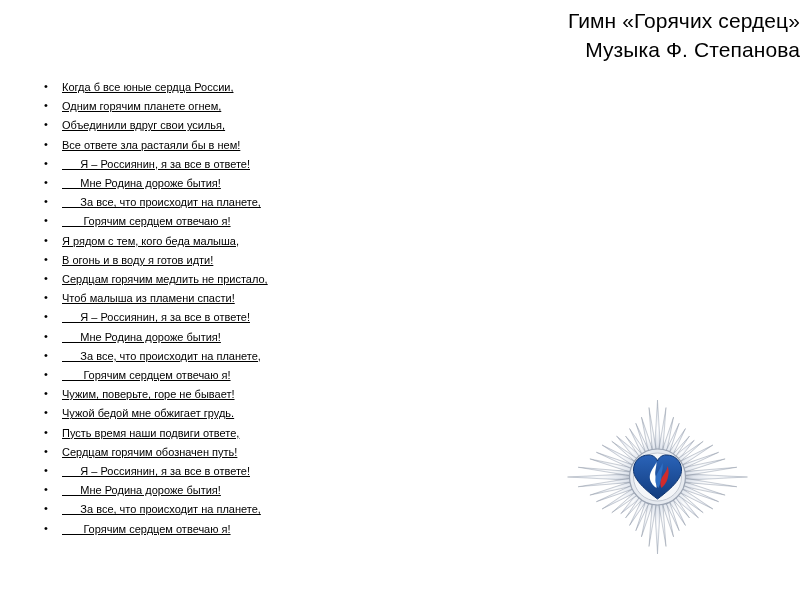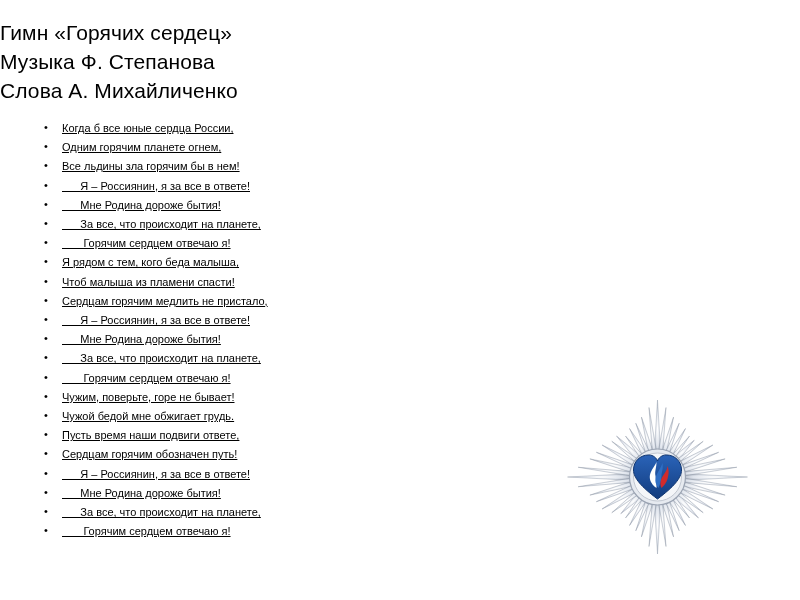--- a/index.html
+++ b/index.html
@@ -22,8 +22,8 @@
     box-sizing: border-box;
   }
   .title-block {
-    padding-top: 18px;
-    text-align: left;
+    padding-top: 6px;
+    text-align: right;
   }
   .title-line {
     font-size: 21px;

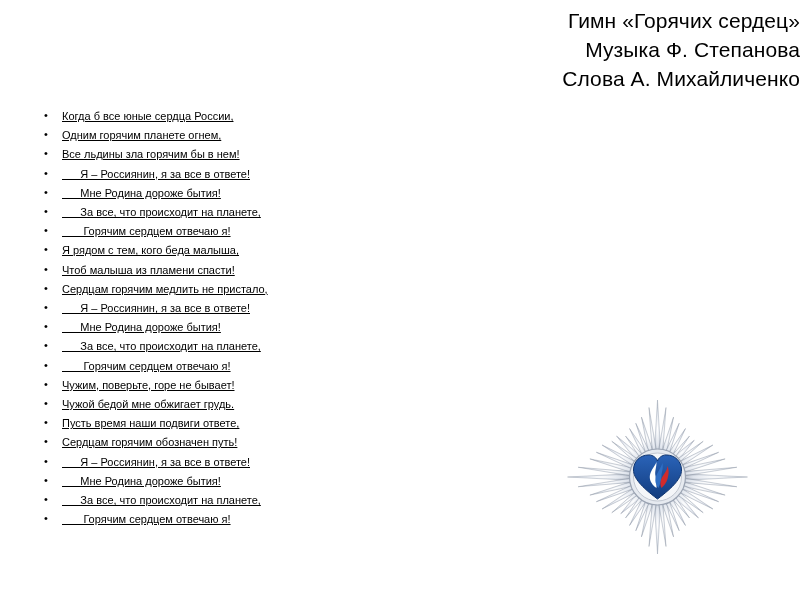--- a/index.html
+++ b/index.html
@@ -74,7 +74,6 @@
   <div class="title-block">
     <div class="title-line">Гимн «Горячих сердец»</div>
     <div class="title-line">Музыка Ф. Степанова</div>
-    <div class="title-line">Слова А. Михайличенко</div>
   </div>
 
   <ul class="lyrics">

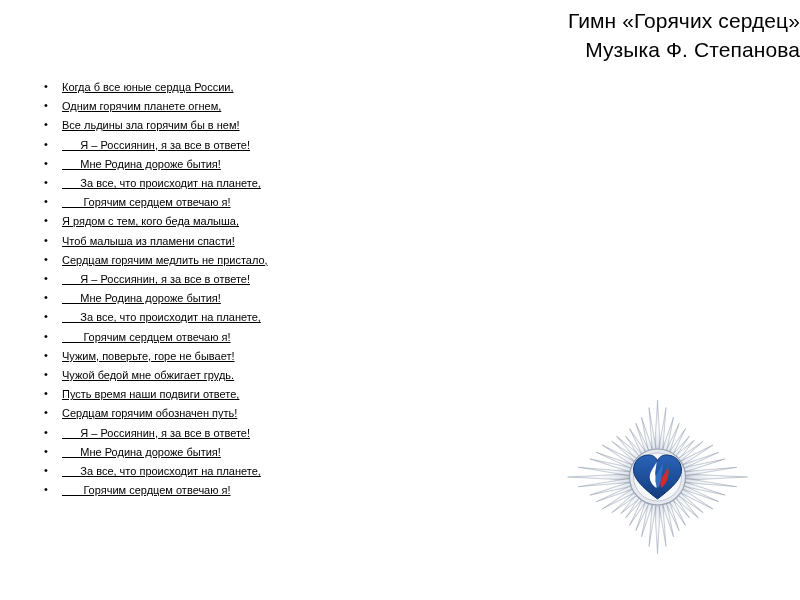--- a/index.html
+++ b/index.html
@@ -79,6 +79,7 @@
   <ul class="lyrics">
     <li>Когда б все юные сердца России,</li>
     <li>Одним горячим планете огнем,</li>
+    <li>Объединили вдруг свои усилья,</li>
     <li>Все льдины зла горячим бы в нем!</li>
     <li>      Я – Россиянин, я за все в ответе!</li>
     <li>      Мне Родина дороже бытия!</li>

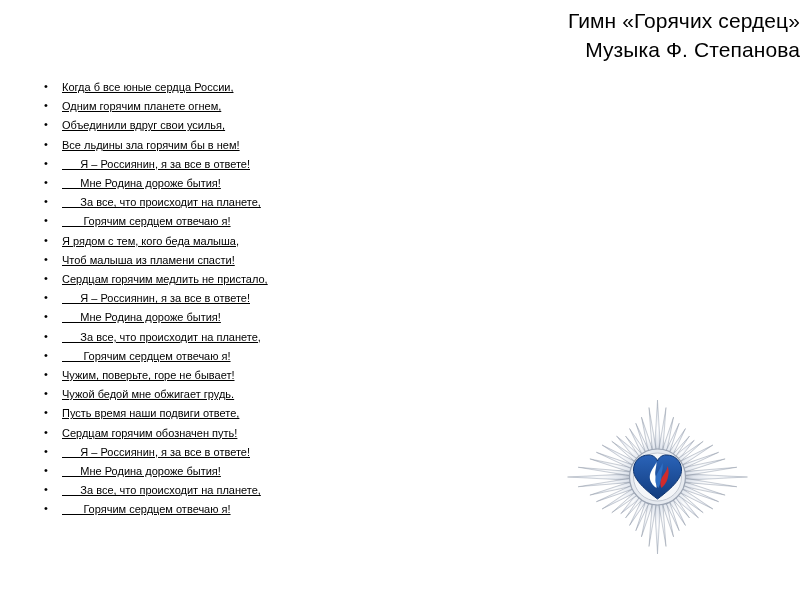--- a/index.html
+++ b/index.html
@@ -80,7 +80,7 @@
     <li>Когда б все юные сердца России,</li>
     <li>Одним горячим планете огнем,</li>
     <li>Объединили вдруг свои усилья,</li>
-    <li>Все льдины зла горячим бы в нем!</li>
+    <li>Все ответе зла растаяли бы в нем!</li>
     <li>      Я – Россиянин, я за все в ответе!</li>
     <li>      Мне Родина дороже бытия!</li>
     <li>      За все, что происходит на планете,</li>

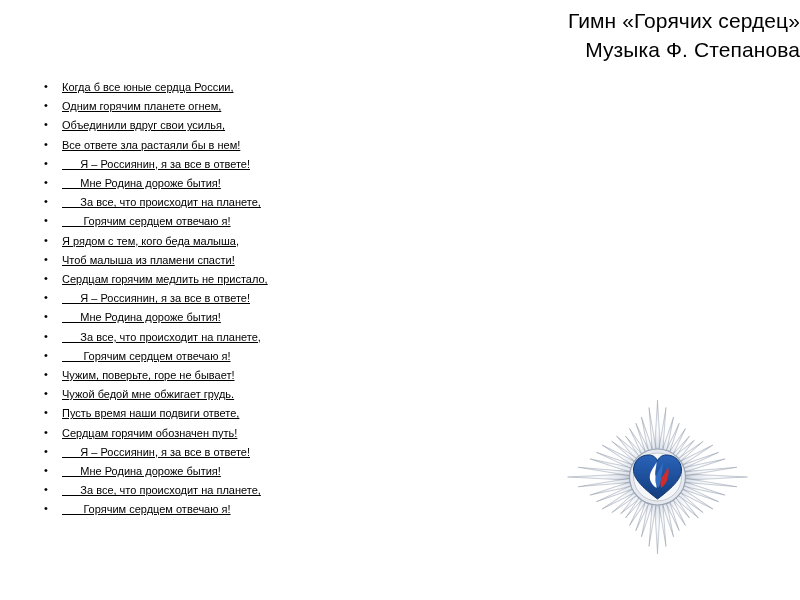--- a/index.html
+++ b/index.html
@@ -86,6 +86,7 @@
     <li>      За все, что происходит на планете,</li>
     <li>       Горячим сердцем отвечаю я!</li>
     <li>Я рядом с тем, кого беда малыша,</li>
+    <li>В огонь и в воду я готов идти!</li>
     <li>Чтоб малыша из пламени спасти!</li>
     <li>Сердцам горячим медлить не пристало,</li>
     <li>      Я – Россиянин, я за все в ответе!</li>

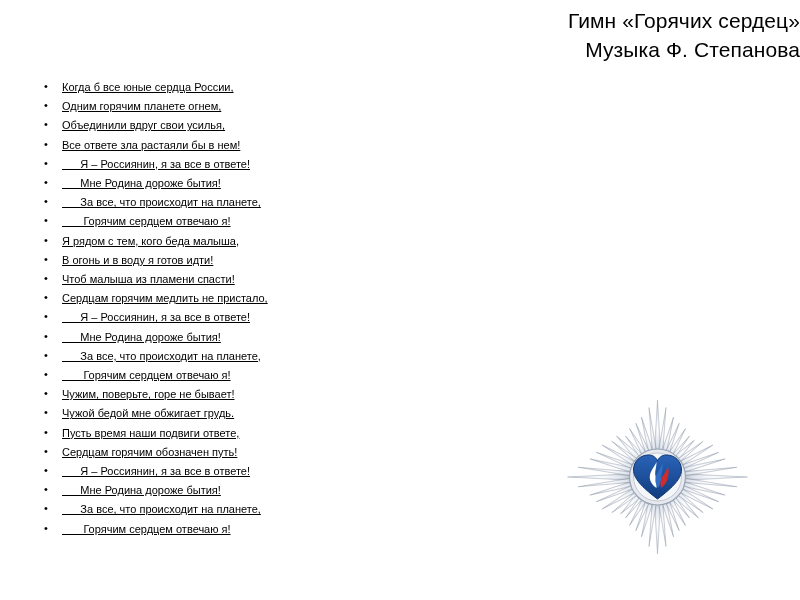--- a/index.html
+++ b/index.html
@@ -87,8 +87,8 @@
     <li>       Горячим сердцем отвечаю я!</li>
     <li>Я рядом с тем, кого беда малыша,</li>
     <li>В огонь и в воду я готов идти!</li>
+    <li>Сердцам горячим медлить не пристало,</li>
     <li>Чтоб малыша из пламени спасти!</li>
-    <li>Сердцам горячим медлить не пристало,</li>
     <li>      Я – Россиянин, я за все в ответе!</li>
     <li>      Мне Родина дороже бытия!</li>
     <li>      За все, что происходит на планете,</li>

